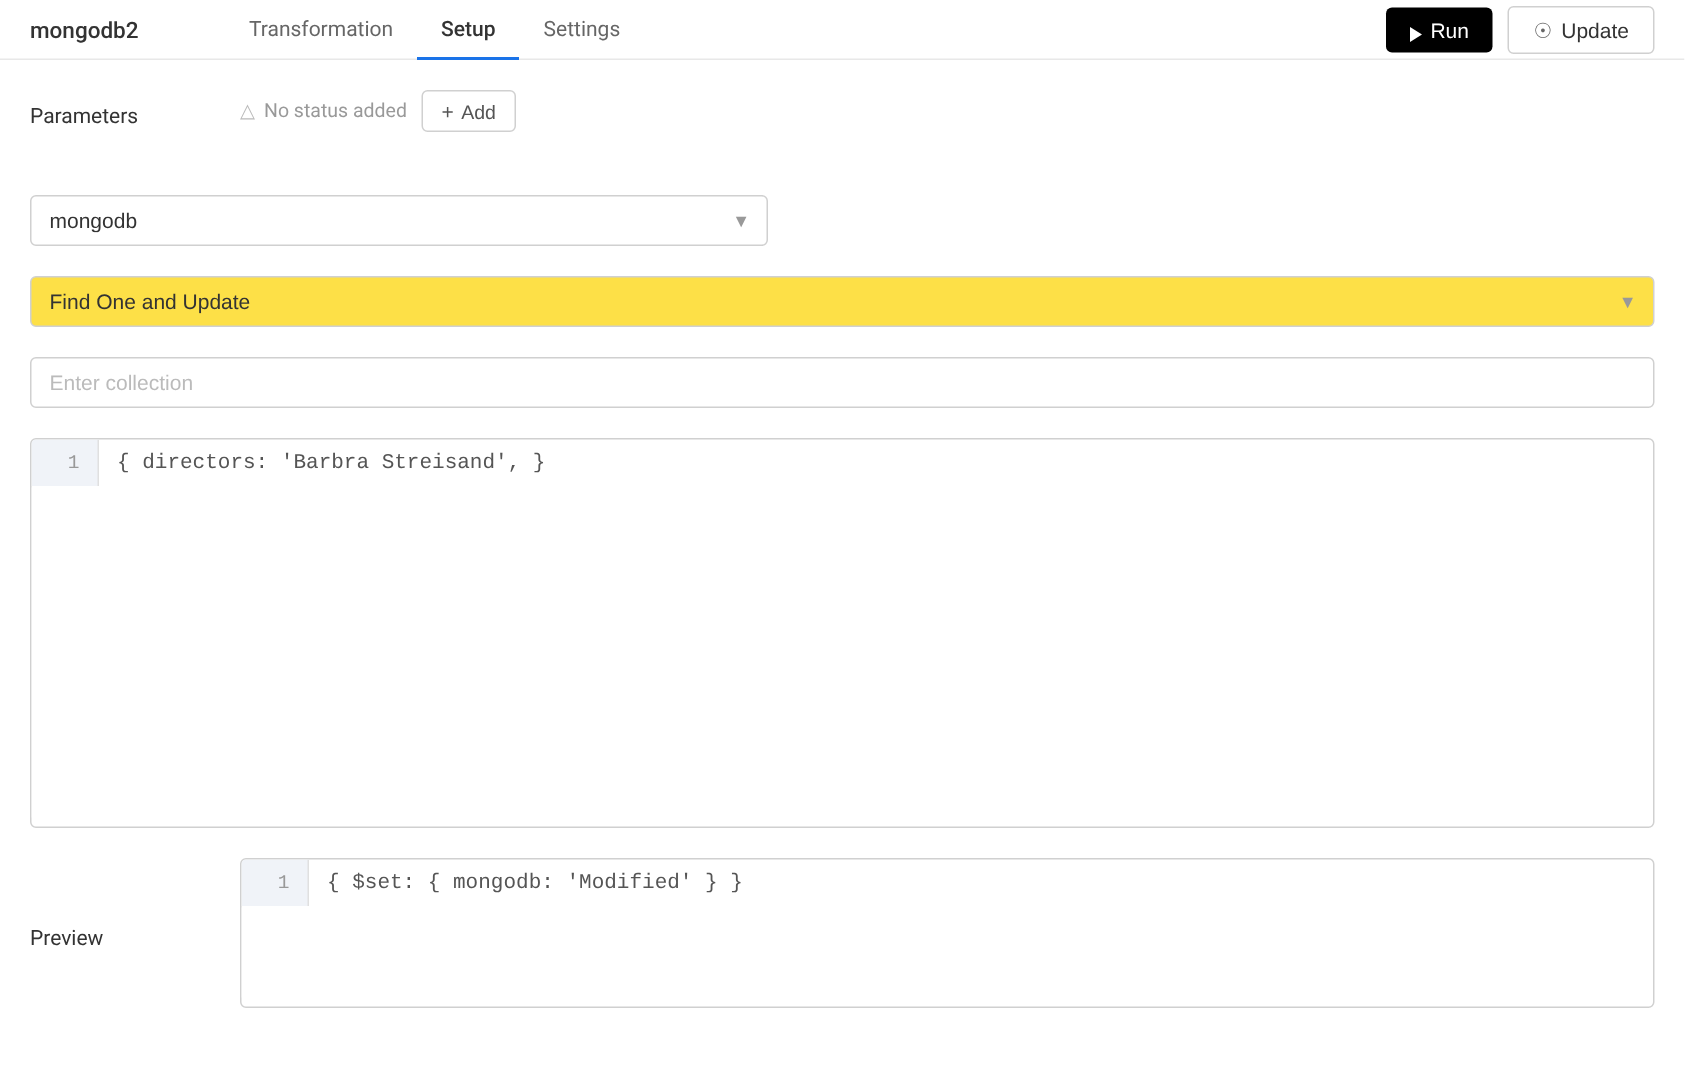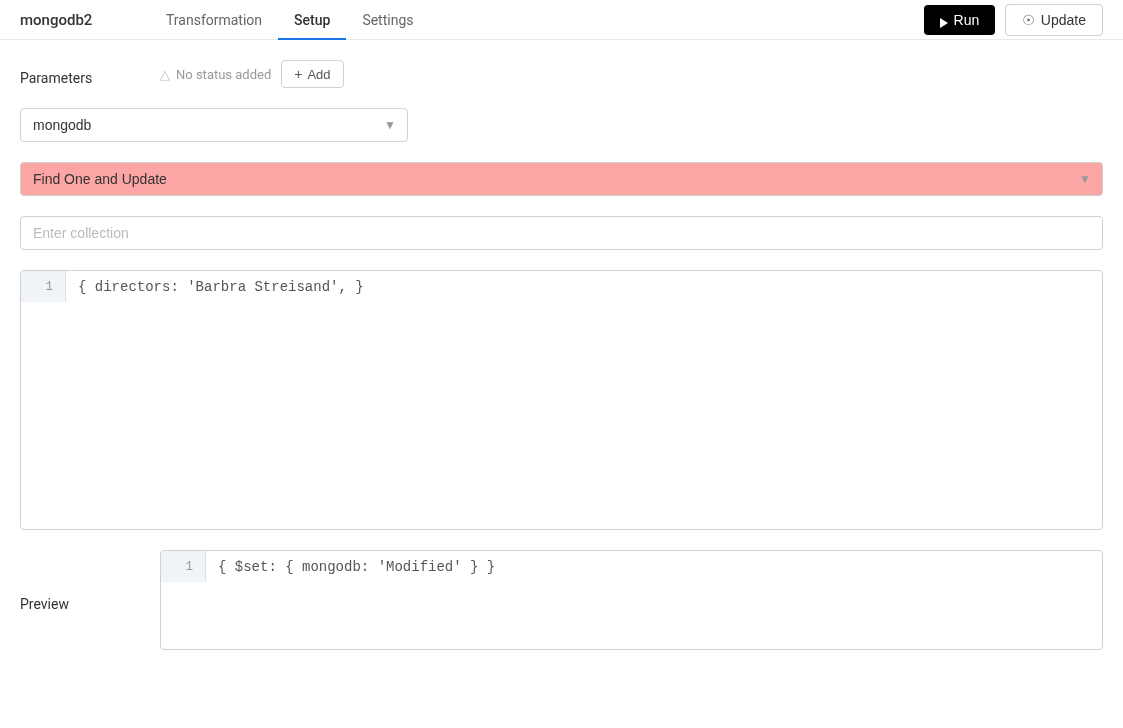--- a/index.html
+++ b/index.html
@@ -168,7 +168,8 @@
     
     .select-wrapper {
       position: relative;
-      width: 388px;
+      width: 492px;
+      margin-top: 22px;
     }
 
     .select-field {

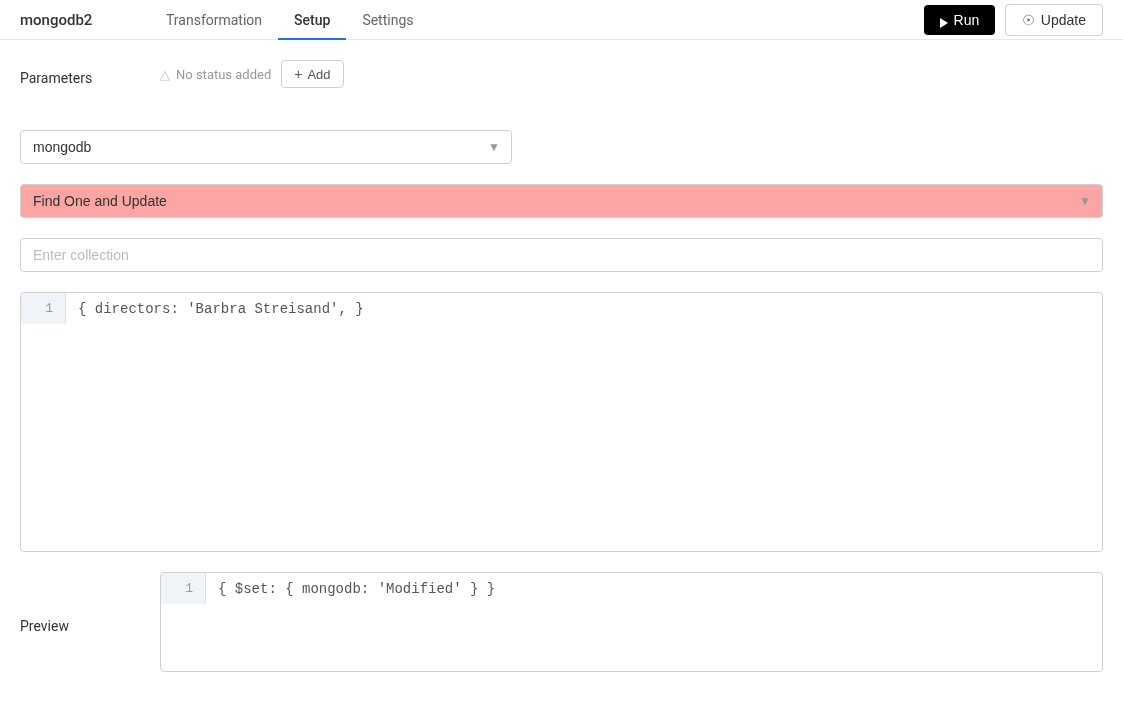--- a/index.html
+++ b/index.html
@@ -207,7 +207,7 @@
       border-radius: 4px;
       font-size: 14px;
       color: #333;
-      background: #fca5a5;
+      background: #fde047;
       appearance: none;
       cursor: pointer;
     }

